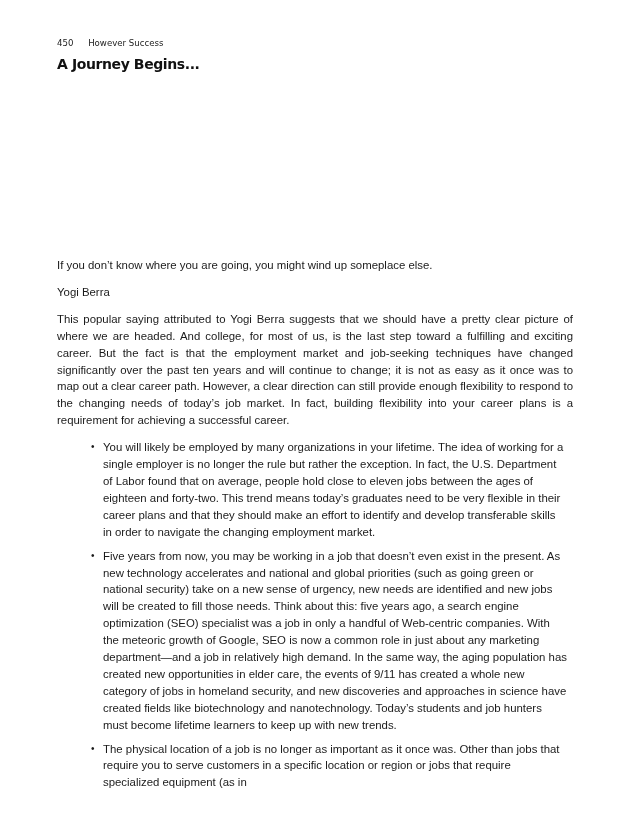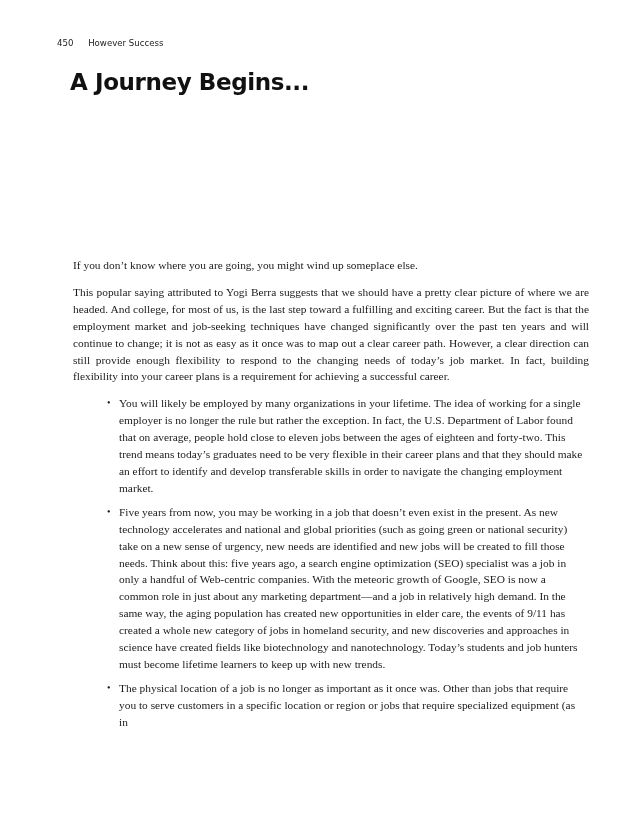--- a/index.html
+++ b/index.html
@@ -34,10 +34,10 @@
       position: absolute;
       top: 56px;
       left: 0;
-      margin: 13px;
+      margin: 0;
       font-family: "DejaVu Sans", sans-serif;
       font-weight: bold;
-      font-size: 23px;
+      font-size: 14px;
       letter-spacing: -0.4px;
       color: #111;
       white-space: nowrap;

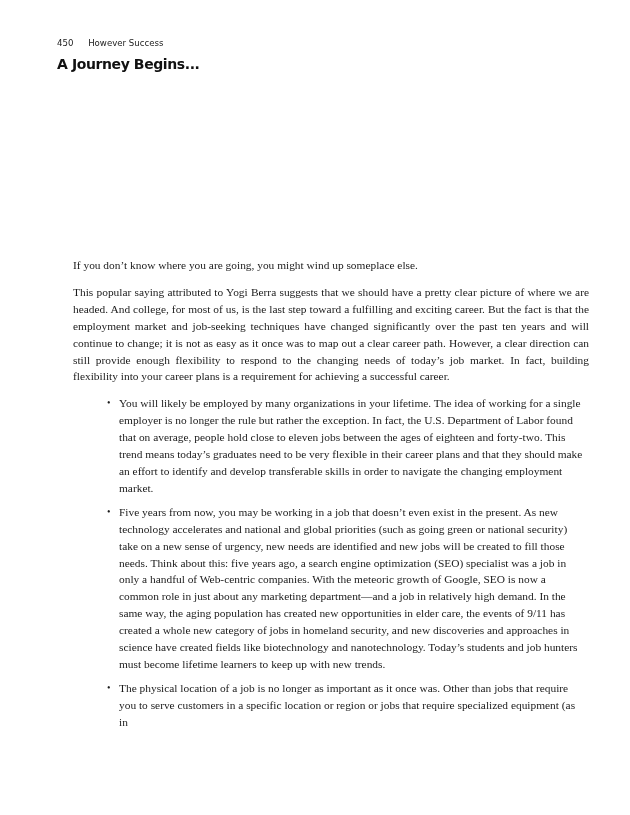--- a/index.html
+++ b/index.html
@@ -52,9 +52,9 @@
     .body-text {
       position: absolute;
       top: 257px;
-      left: 16px;
+      left: 0;
       width: 516px;
-      font-family: Liberation Serif, serif;
+      font-family: Liberation Sans, sans-serif;
       font-size: 11.4px;
       line-height: 16.9px;
       color: #1a1a1a;

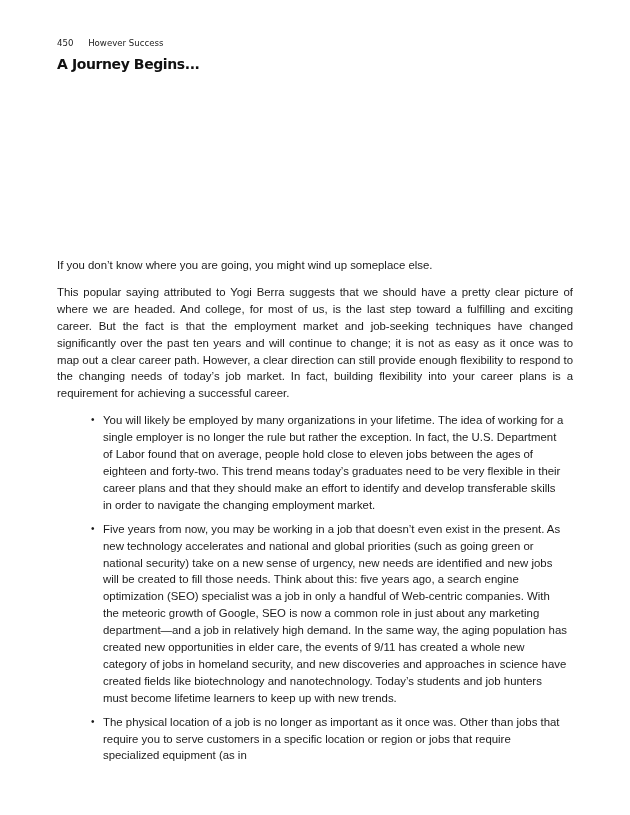--- a/index.html
+++ b/index.html
@@ -98,6 +98,7 @@
 
   <div class="body-text">
     <p>If you don’t know where you are going, you might wind up someplace else.</p>
+    <p>Yogi Berra</p>
     <p class="justify">This popular saying attributed to Yogi Berra suggests that we should have a pretty clear picture of where we are headed. And college, for most of us, is the last step toward a fulfilling and exciting career. But the fact is that the employment market and job-seeking techniques have changed significantly over the past ten years and will continue to change; it is not as easy as it once was to map out a clear career path. However, a clear direction can still provide enough flexibility to respond to the changing needs of today’s job market. In fact, building flexibility into your career plans is a requirement for achieving a successful career.</p>
 
     <ul class="bullets">

